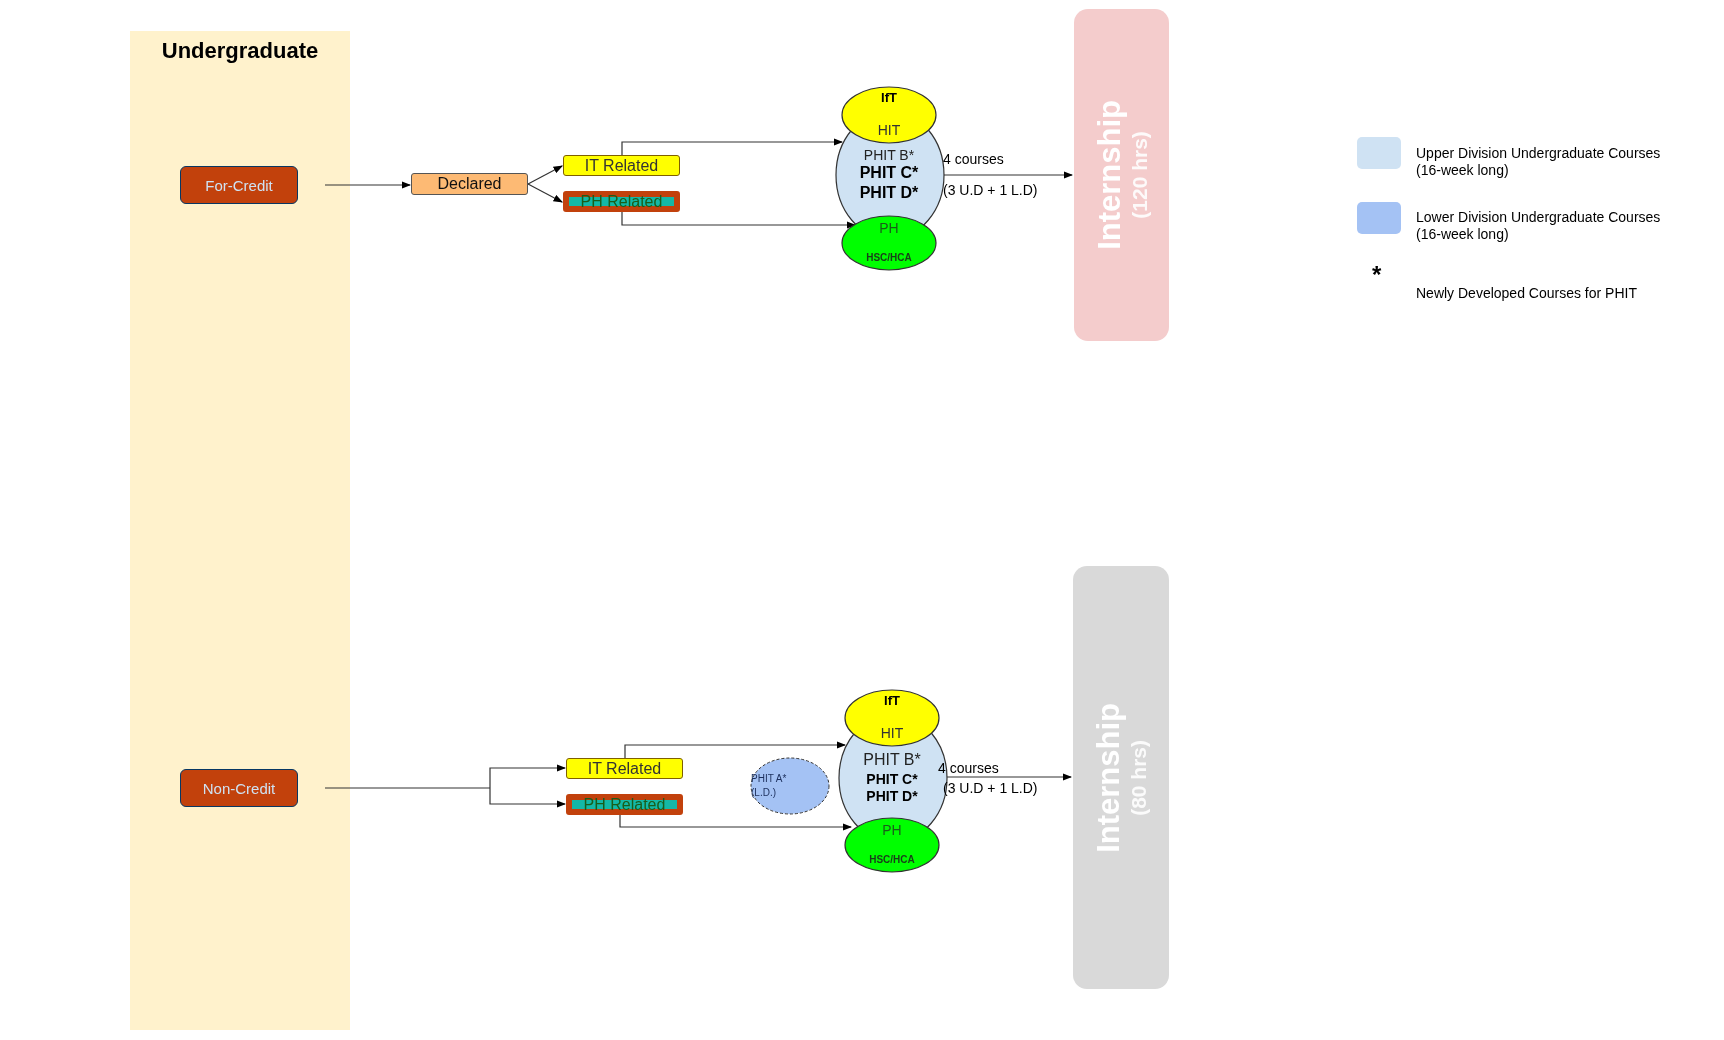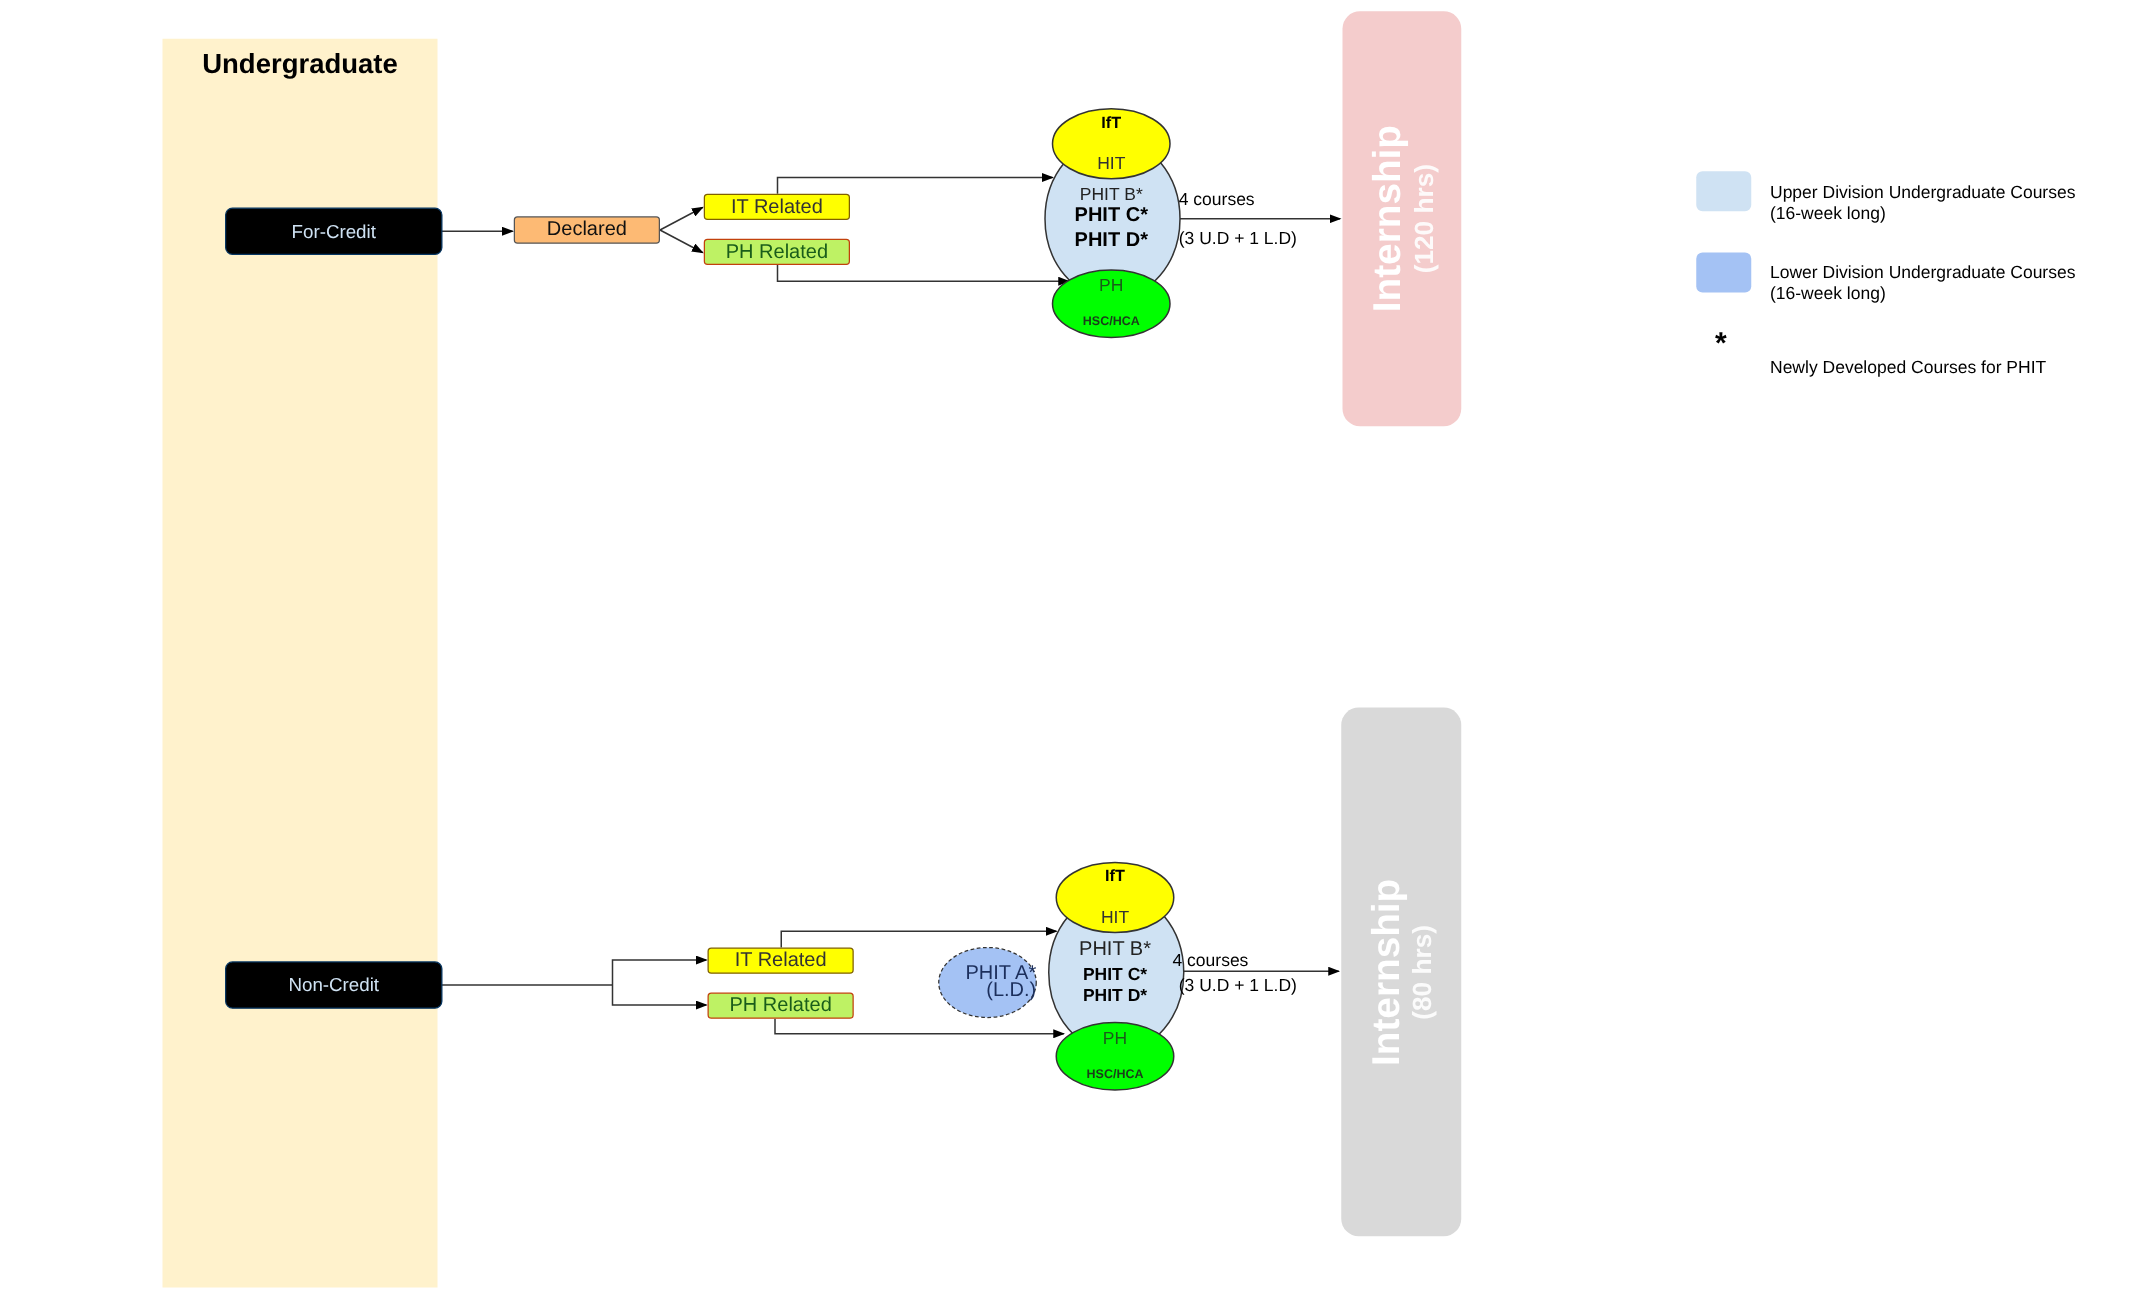--- a/index.html
+++ b/index.html
@@ -9,7 +9,7 @@
   #column { left:130px; top:31px; width:220px; height:999px; background:#fff2cc; }
   #col-title { left:130px; top:38px; width:220px; text-align:center;
                font-weight:bold; font-size:22px; }
-  .track-btn { width:174px; height:38px; background:#000000; border:1px solid #073763;
+  .track-btn { width:118px; height:38px; background:#c2410c; border:1px solid #073763;
                border-radius:6px; box-sizing:border-box; color:#cfe2f3; font-size:15px;
                display:flex; align-items:center; justify-content:center; }
   .pill { box-sizing:border-box; border-radius:3px; font-size:16px;

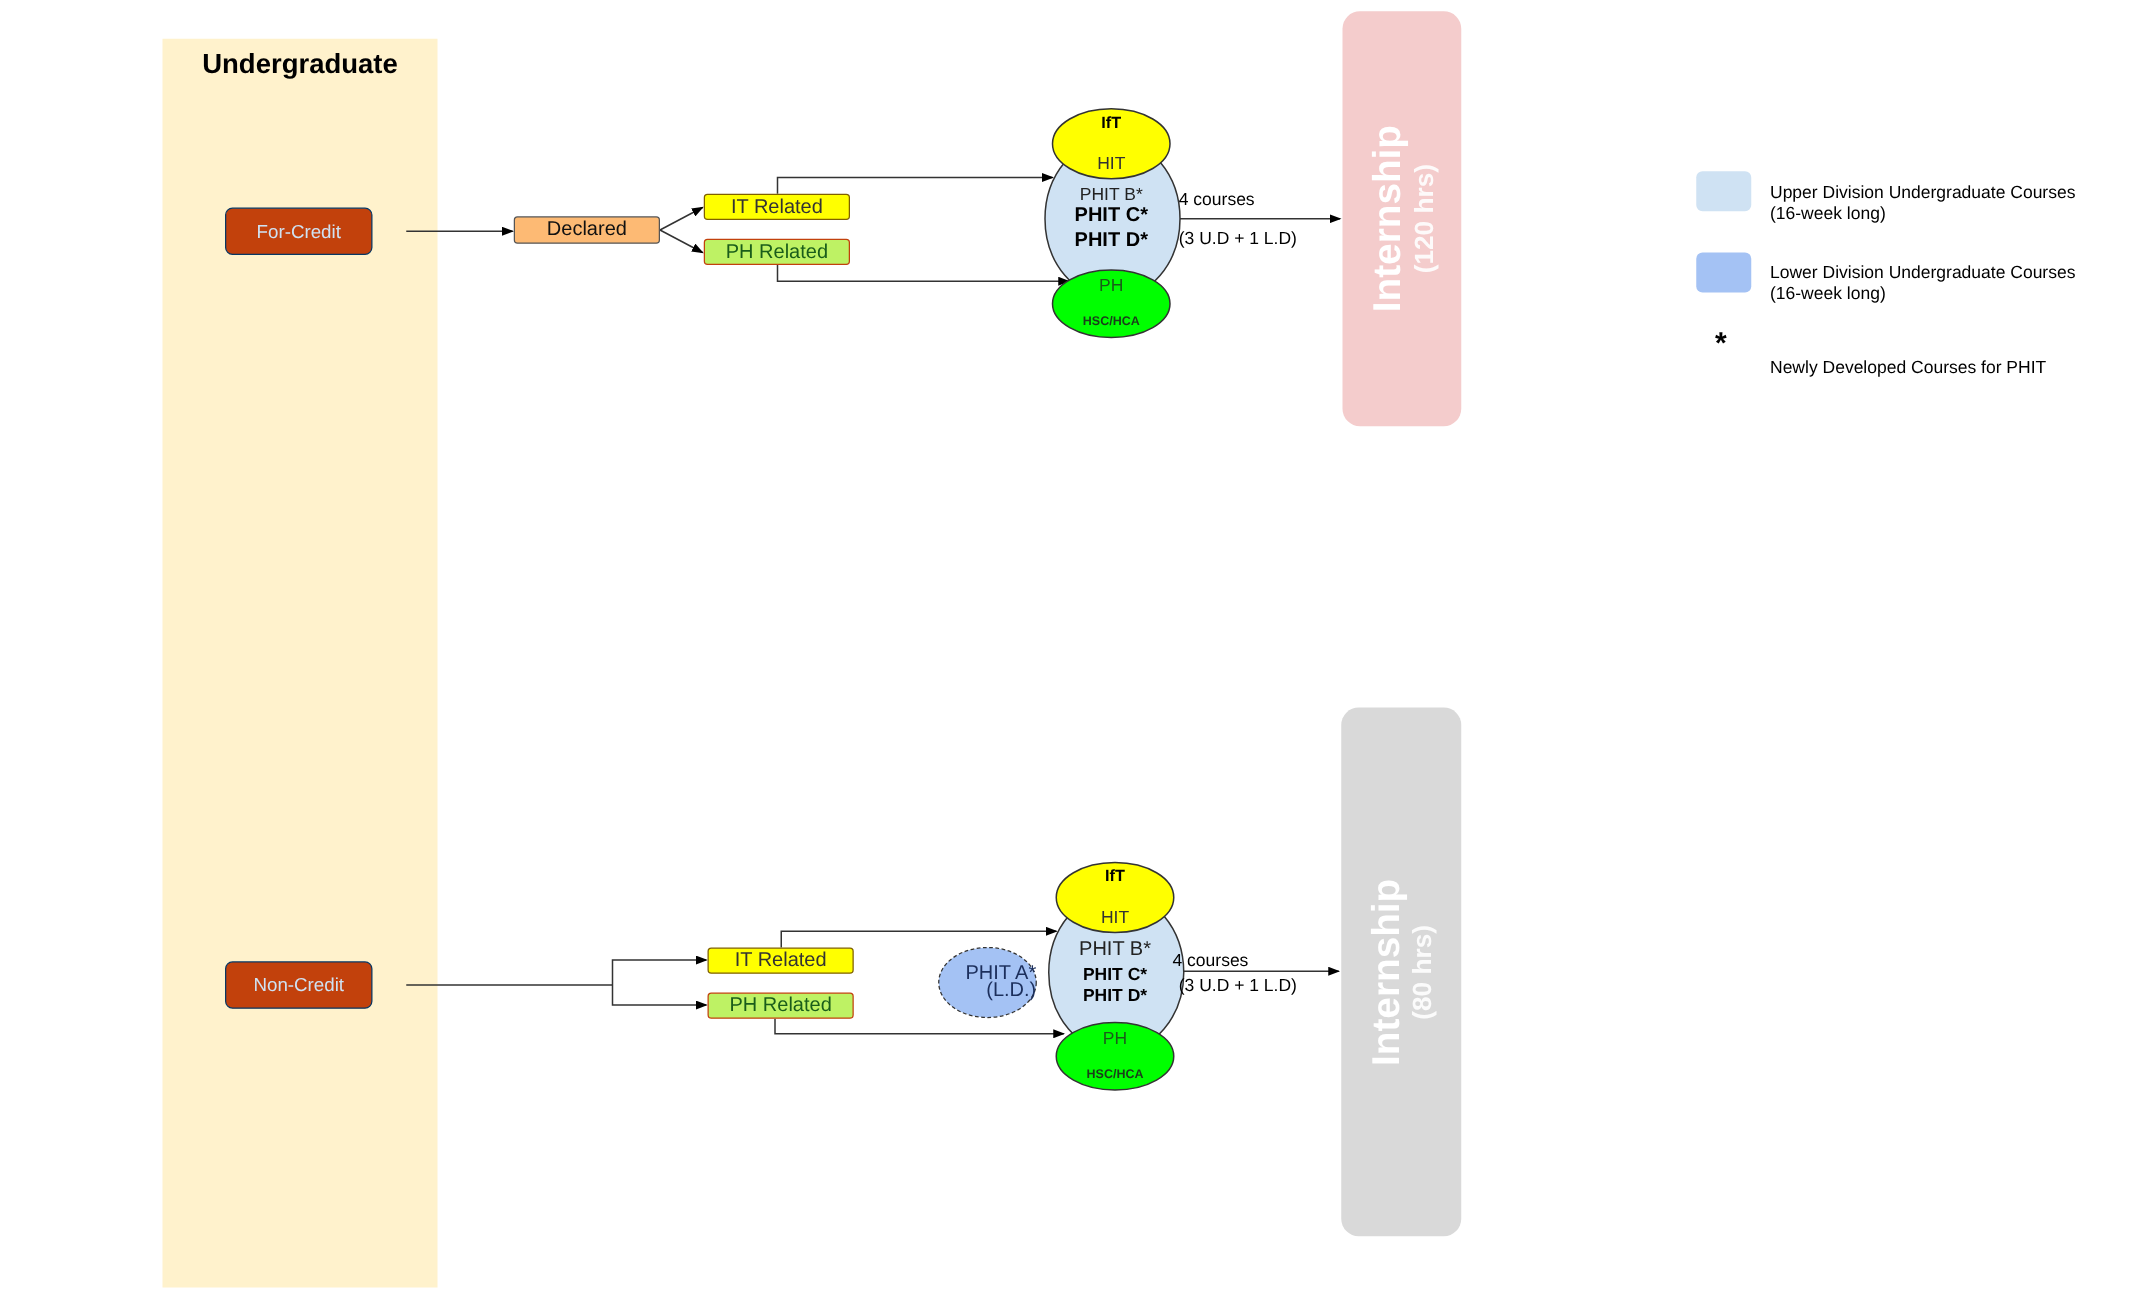--- a/index.html
+++ b/index.html
@@ -16,7 +16,7 @@
           display:flex; align-items:center; justify-content:center; }
   .pill.declared { background:#fdba74; border:1px solid #555; color:#111; }
   .pill.it { background:#ffff00; border:1px solid #7f6000; color:#333; }
-  .pill.ph { background:#bef264; border:1px solid #c2410c; color:#1a5d1a; }
+  .pill.ph { background:#14b8a6; border:6px solid #c2410c; color:#1a5d1a; }
   svg#wires { position:absolute; left:0; top:0; }
   .intern { border-radius:14px; display:flex; align-items:center; justify-content:center; }
   .intern-text { transform:rotate(-90deg); white-space:nowrap; text-align:center;

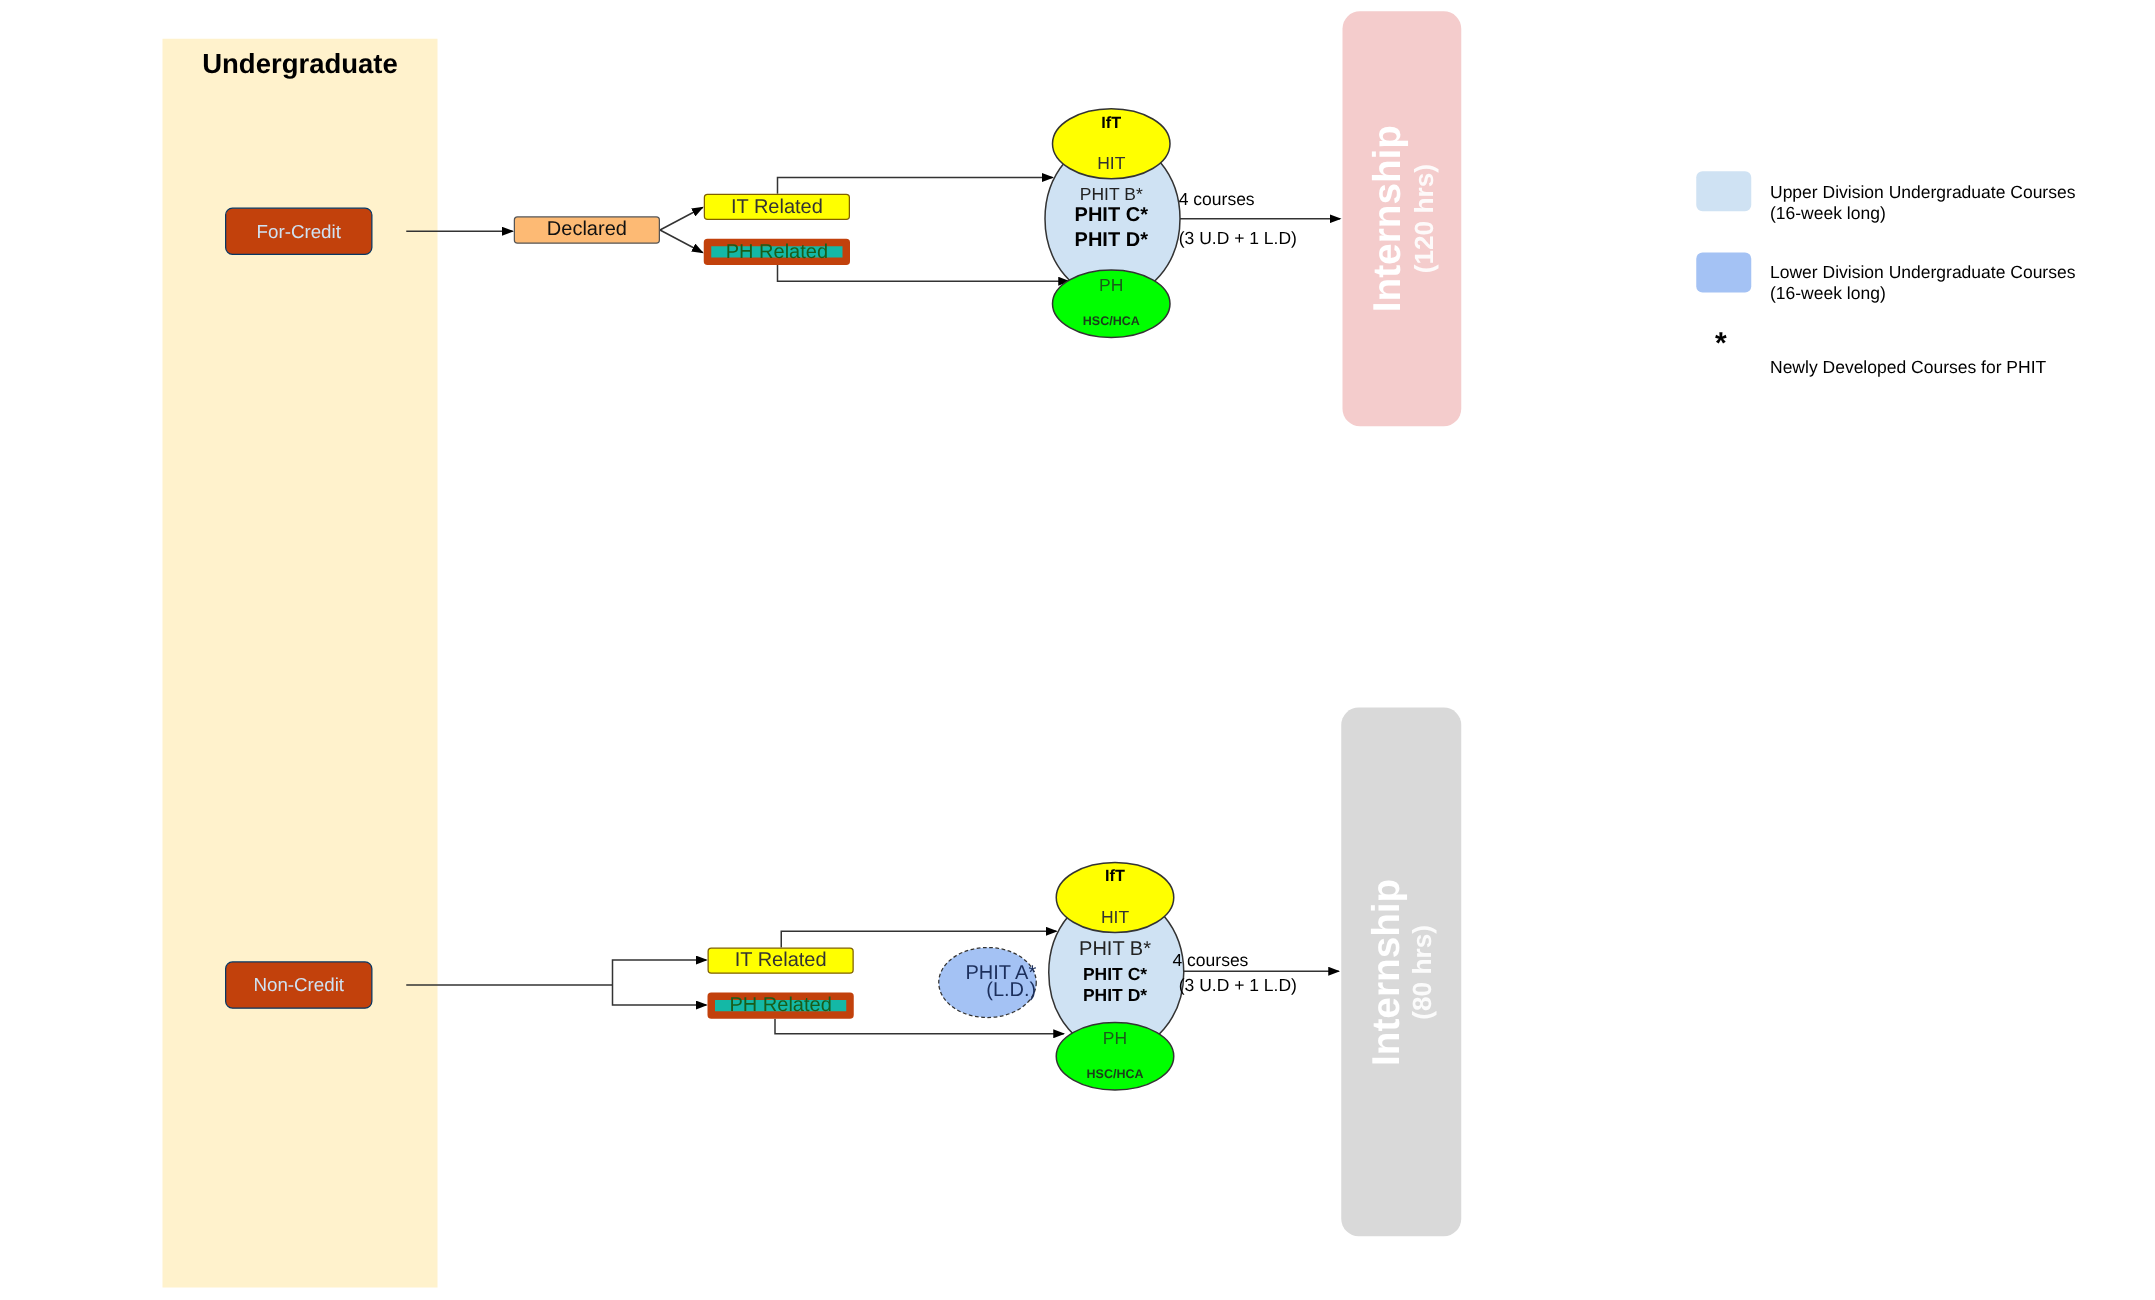--- a/index.html
+++ b/index.html
@@ -91,7 +91,7 @@
 <div class="abs pill it" style="left:566px;top:758px;width:117px;height:21px;">IT Related</div>
 <div class="abs pill ph" style="left:566px;top:794px;width:117px;height:21px;">PH Related</div>
 
-<div class="abs" style="left:751px;top:772px;width:78px;text-align:right;font-size:16px;color:#1c2f5c;line-height:14px;">
+<div class="abs" style="left:751px;top:772px;width:78px;text-align:left;font-size:10px;color:#1c2f5c;line-height:14px;">
   <div>PHIT A*</div>
   <div>(L.D.)</div>
 </div>

